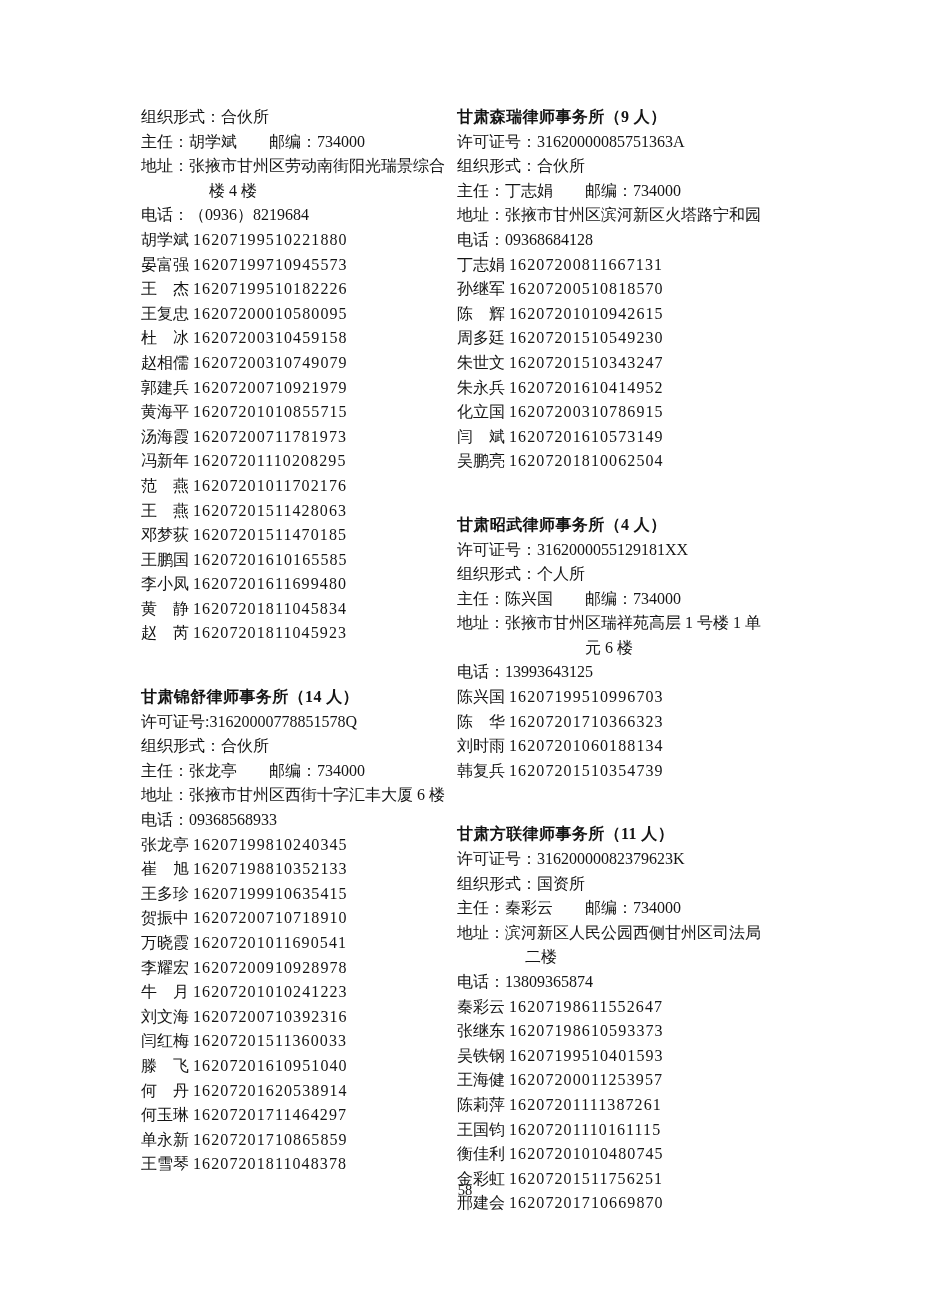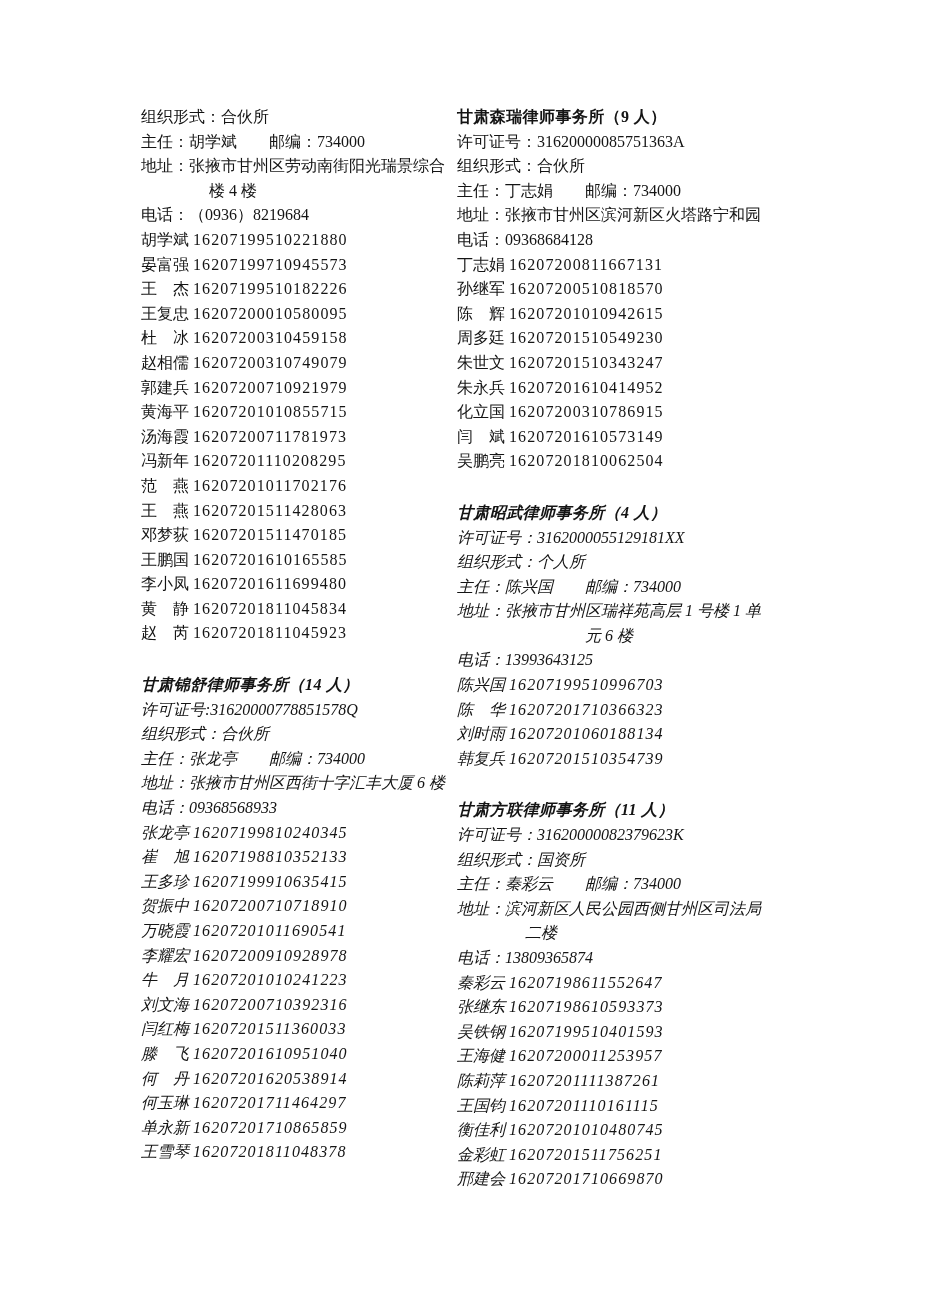--- a/index.html
+++ b/index.html
@@ -26,7 +26,7 @@
   }
   .col-left  { left: 141px; }
   .col-right { left: 457px; }
-  .section + .section { margin-top: 27px; font-style: italic; }
+  .section + .section { margin-top: 39px; }
   .firm-title {
     font-weight: bold;
     letter-spacing: 0.4px;

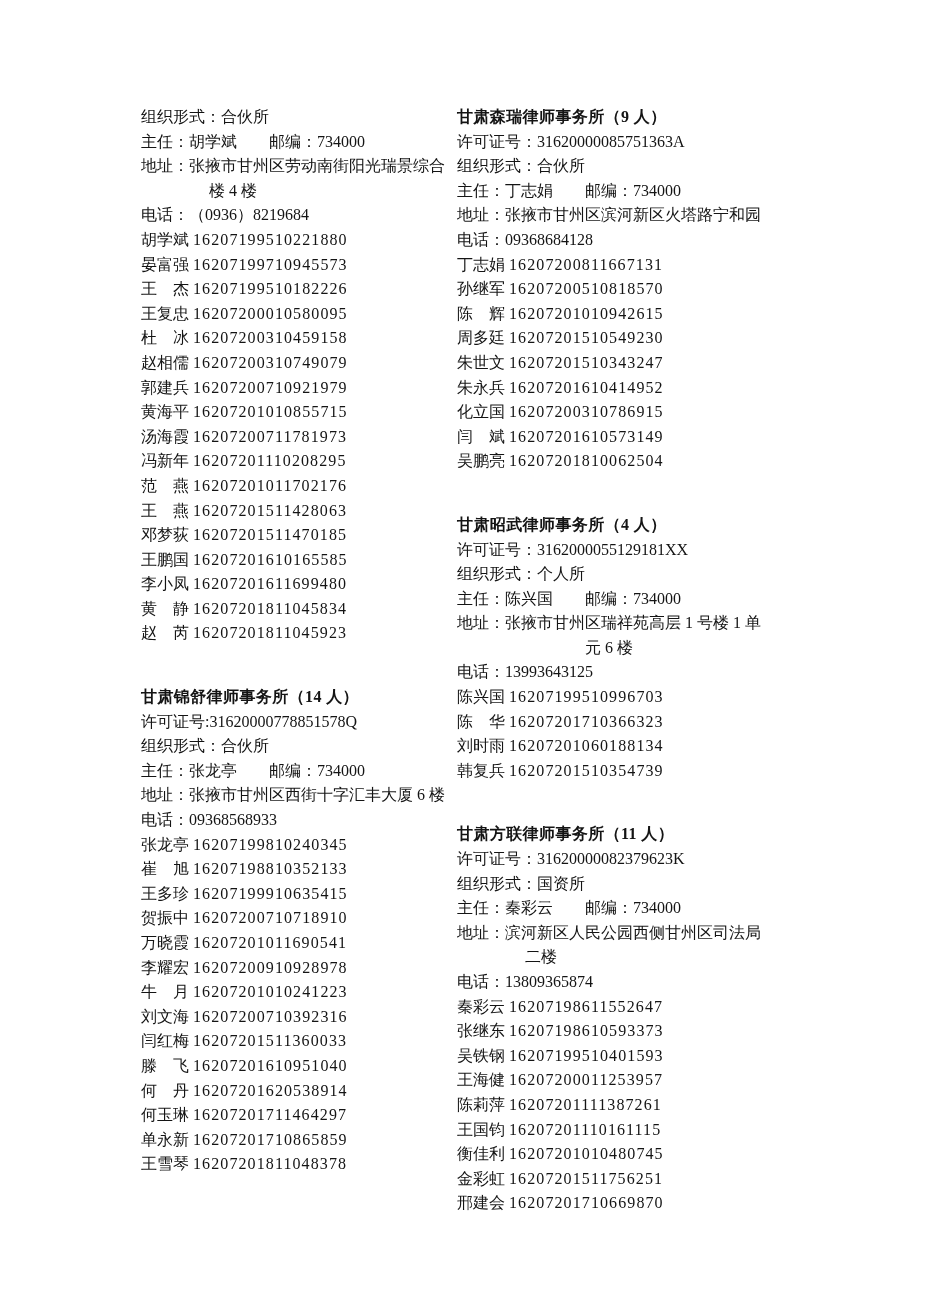--- a/index.html
+++ b/index.html
@@ -51,6 +51,7 @@
 <div class="page">
   <div class="col col-left"><div class="section"><div class="info-line">组织形式：合伙所</div><div class="info-line">主任：胡学斌　　邮编：734000</div><div class="info-line">地址：张掖市甘州区劳动南街阳光瑞景综合</div><div class="info-line">　　　　 楼 4 楼</div><div class="info-line">电话：（0936）8219684</div><div class="lawyer-line"><span class="lawyer-name">胡学斌</span> <span class="num">16207199510221880</span></div><div class="lawyer-line"><span class="lawyer-name">晏富强</span> <span class="num">16207199710945573</span></div><div class="lawyer-line"><span class="lawyer-name">王　杰</span> <span class="num">16207199510182226</span></div><div class="lawyer-line"><span class="lawyer-name">王复忠</span> <span class="num">16207200010580095</span></div><div class="lawyer-line"><span class="lawyer-name">杜　冰</span> <span class="num">16207200310459158</span></div><div class="lawyer-line"><span class="lawyer-name">赵相儒</span> <span class="num">16207200310749079</span></div><div class="lawyer-line"><span class="lawyer-name">郭建兵</span> <span class="num">16207200710921979</span></div><div class="lawyer-line"><span class="lawyer-name">黄海平</span> <span class="num">16207201010855715</span></div><div class="lawyer-line"><span class="lawyer-name">汤海霞</span> <span class="num">16207200711781973</span></div><div class="lawyer-line"><span class="lawyer-name">冯新年</span> <span class="num">16207201110208295</span></div><div class="lawyer-line"><span class="lawyer-name">范　燕</span> <span class="num">16207201011702176</span></div><div class="lawyer-line"><span class="lawyer-name">王　燕</span> <span class="num">16207201511428063</span></div><div class="lawyer-line"><span class="lawyer-name">邓梦荻</span> <span class="num">16207201511470185</span></div><div class="lawyer-line"><span class="lawyer-name">王鹏国</span> <span class="num">16207201610165585</span></div><div class="lawyer-line"><span class="lawyer-name">李小凤</span> <span class="num">16207201611699480</span></div><div class="lawyer-line"><span class="lawyer-name">黄　静</span> <span class="num">16207201811045834</span></div><div class="lawyer-line"><span class="lawyer-name">赵　芮</span> <span class="num">16207201811045923</span></div></div><div class="section"><div class="firm-title">甘肃锦舒律师事务所（14 人）</div><div class="info-line">许可证号:31620000778851578Q</div><div class="info-line">组织形式：合伙所</div><div class="info-line">主任：张龙亭　　邮编：734000</div><div class="info-line">地址：张掖市甘州区西街十字汇丰大厦 6 楼</div><div class="info-line">电话：09368568933</div><div class="lawyer-line"><span class="lawyer-name">张龙亭</span> <span class="num">16207199810240345</span></div><div class="lawyer-line"><span class="lawyer-name">崔　旭</span> <span class="num">16207198810352133</span></div><div class="lawyer-line"><span class="lawyer-name">王多珍</span> <span class="num">16207199910635415</span></div><div class="lawyer-line"><span class="lawyer-name">贺振中</span> <span class="num">16207200710718910</span></div><div class="lawyer-line"><span class="lawyer-name">万晓霞</span> <span class="num">16207201011690541</span></div><div class="lawyer-line"><span class="lawyer-name">李耀宏</span> <span class="num">16207200910928978</span></div><div class="lawyer-line"><span class="lawyer-name">牛　月</span> <span class="num">16207201010241223</span></div><div class="lawyer-line"><span class="lawyer-name">刘文海</span> <span class="num">16207200710392316</span></div><div class="lawyer-line"><span class="lawyer-name">闫红梅</span> <span class="num">16207201511360033</span></div><div class="lawyer-line"><span class="lawyer-name">滕　飞</span> <span class="num">16207201610951040</span></div><div class="lawyer-line"><span class="lawyer-name">何　丹</span> <span class="num">16207201620538914</span></div><div class="lawyer-line"><span class="lawyer-name">何玉琳</span> <span class="num">16207201711464297</span></div><div class="lawyer-line"><span class="lawyer-name">单永新</span> <span class="num">16207201710865859</span></div><div class="lawyer-line"><span class="lawyer-name">王雪琴</span> <span class="num">16207201811048378</span></div></div></div>
   <div class="col col-right"><div class="section"><div class="firm-title">甘肃森瑞律师事务所（9 人）</div><div class="info-line">许可证号：31620000085751363A</div><div class="info-line">组织形式：合伙所</div><div class="info-line">主任：丁志娟　　邮编：734000</div><div class="info-line">地址：张掖市甘州区滨河新区火塔路宁和园</div><div class="info-line">电话：09368684128</div><div class="lawyer-line"><span class="lawyer-name">丁志娟</span> <span class="num">16207200811667131</span></div><div class="lawyer-line"><span class="lawyer-name">孙继军</span> <span class="num">16207200510818570</span></div><div class="lawyer-line"><span class="lawyer-name">陈　辉</span> <span class="num">16207201010942615</span></div><div class="lawyer-line"><span class="lawyer-name">周多廷</span> <span class="num">16207201510549230</span></div><div class="lawyer-line"><span class="lawyer-name">朱世文</span> <span class="num">16207201510343247</span></div><div class="lawyer-line"><span class="lawyer-name">朱永兵</span> <span class="num">16207201610414952</span></div><div class="lawyer-line"><span class="lawyer-name">化立国</span> <span class="num">16207200310786915</span></div><div class="lawyer-line"><span class="lawyer-name">闫　斌</span> <span class="num">16207201610573149</span></div><div class="lawyer-line"><span class="lawyer-name">吴鹏亮</span> <span class="num">16207201810062504</span></div></div><div class="section"><div class="firm-title">甘肃昭武律师事务所（4 人）</div><div class="info-line">许可证号：3162000055129181XX</div><div class="info-line">组织形式：个人所</div><div class="info-line">主任：陈兴国　　邮编：734000</div><div class="info-line">地址：张掖市甘州区瑞祥苑高层 1 号楼 1 单</div><div class="info-line">　　　　　　　　元 6 楼</div><div class="info-line">电话：13993643125</div><div class="lawyer-line"><span class="lawyer-name">陈兴国</span> <span class="num">16207199510996703</span></div><div class="lawyer-line"><span class="lawyer-name">陈　华</span> <span class="num">16207201710366323</span></div><div class="lawyer-line"><span class="lawyer-name">刘时雨</span> <span class="num">16207201060188134</span></div><div class="lawyer-line"><span class="lawyer-name">韩复兵</span> <span class="num">16207201510354739</span></div></div><div class="section"><div class="firm-title">甘肃方联律师事务所（11 人）</div><div class="info-line">许可证号：31620000082379623K</div><div class="info-line">组织形式：国资所</div><div class="info-line">主任：秦彩云　　邮编：734000</div><div class="info-line">地址：滨河新区人民公园西侧甘州区司法局</div><div class="info-line">　　　　 二楼</div><div class="info-line">电话：13809365874</div><div class="lawyer-line"><span class="lawyer-name">秦彩云</span> <span class="num">16207198611552647</span></div><div class="lawyer-line"><span class="lawyer-name">张继东</span> <span class="num">16207198610593373</span></div><div class="lawyer-line"><span class="lawyer-name">吴铁钢</span> <span class="num">16207199510401593</span></div><div class="lawyer-line"><span class="lawyer-name">王海健</span> <span class="num">16207200011253957</span></div><div class="lawyer-line"><span class="lawyer-name">陈莉萍</span> <span class="num">16207201111387261</span></div><div class="lawyer-line"><span class="lawyer-name">王国钧</span> <span class="num">16207201110161115</span></div><div class="lawyer-line"><span class="lawyer-name">衡佳利</span> <span class="num">16207201010480745</span></div><div class="lawyer-line"><span class="lawyer-name">金彩虹</span> <span class="num">16207201511756251</span></div><div class="lawyer-line"><span class="lawyer-name">邢建会</span> <span class="num">16207201710669870</span></div></div></div>
+  <div class="page-num">58</div>
 </div>
 
 </body></html>

